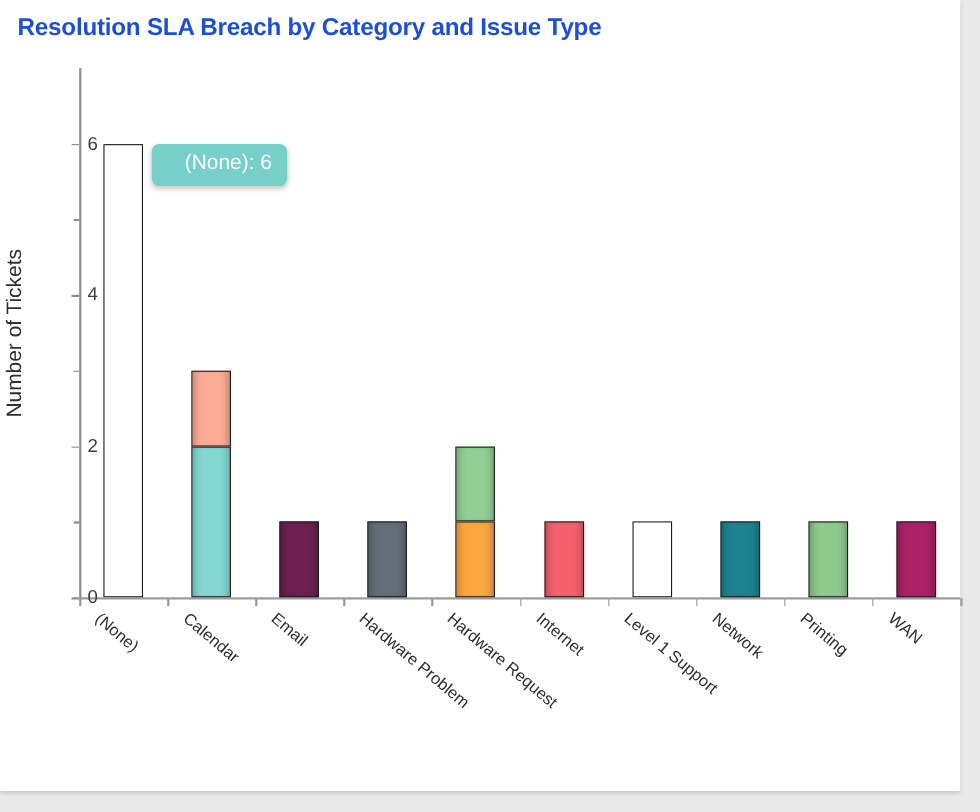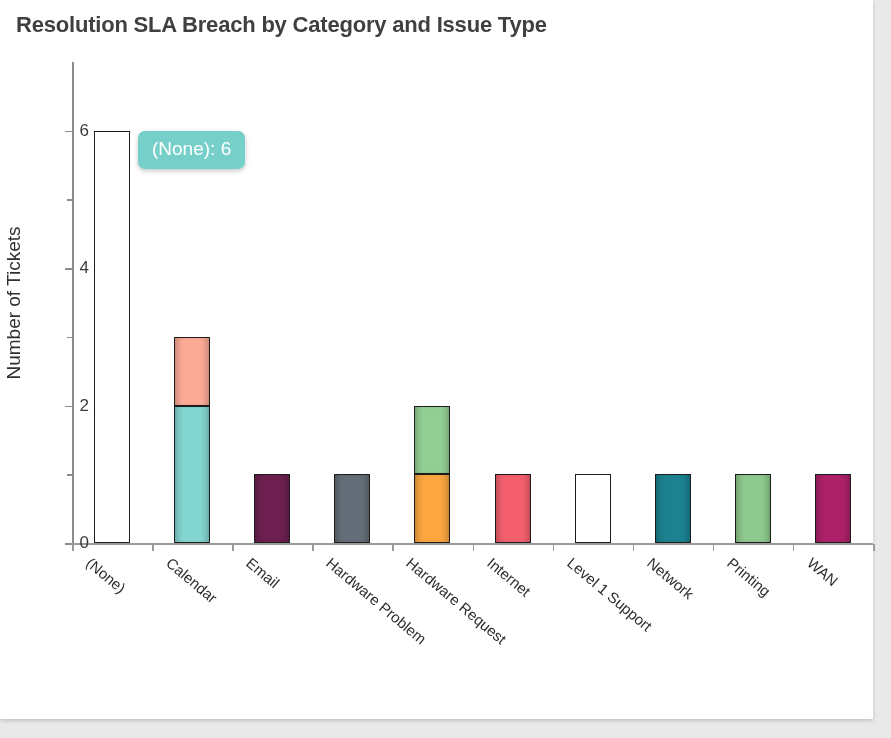--- a/index.html
+++ b/index.html
@@ -26,7 +26,7 @@
     left: 16px; top: 12px;
     font-size: 22px;
     font-weight: bold;
-    color: #404040;
+    color: #1d4ed8;
     letter-spacing: -0.2px;
     white-space: nowrap;
   }

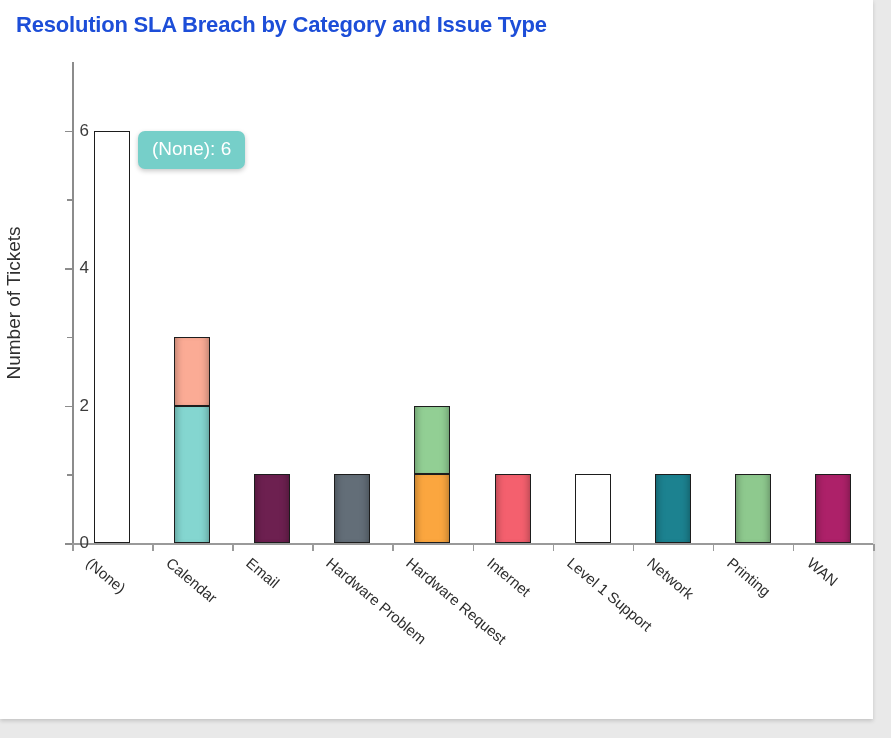--- a/index.html
+++ b/index.html
@@ -89,7 +89,7 @@
   #tooltip {
     position: absolute;
     left: 138px; top: 131px;
-    padding: 7px 14px 9px 14px;
+    padding: 7px 14px 9px 30px;
     background: #76cfc9;
     color: #ffffff;
     font-size: 19px;

